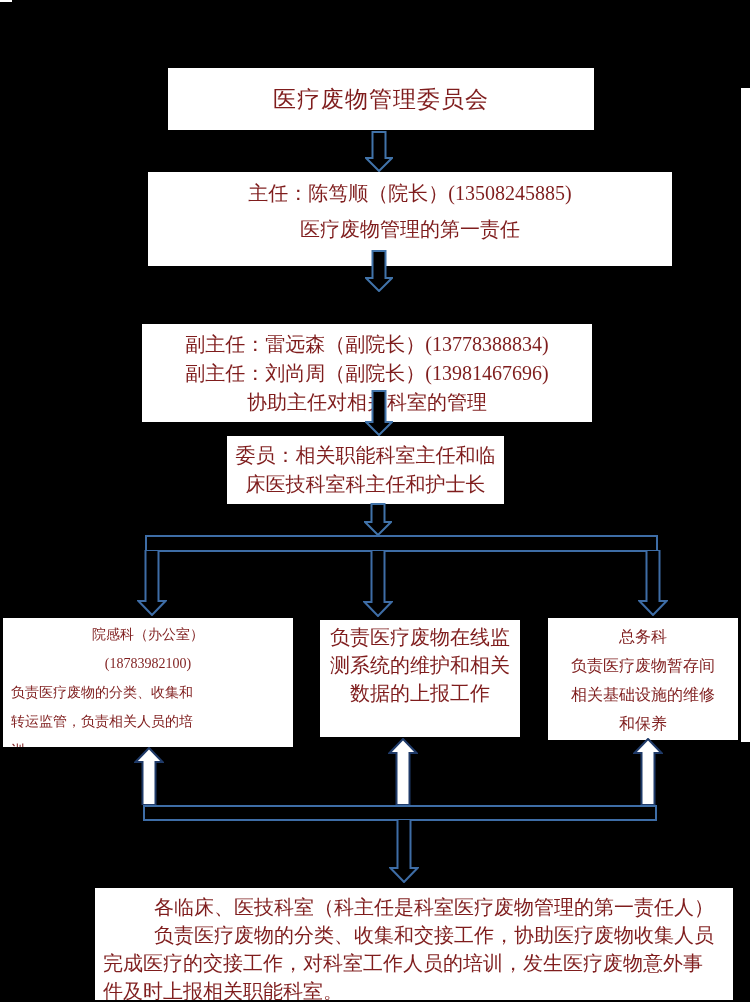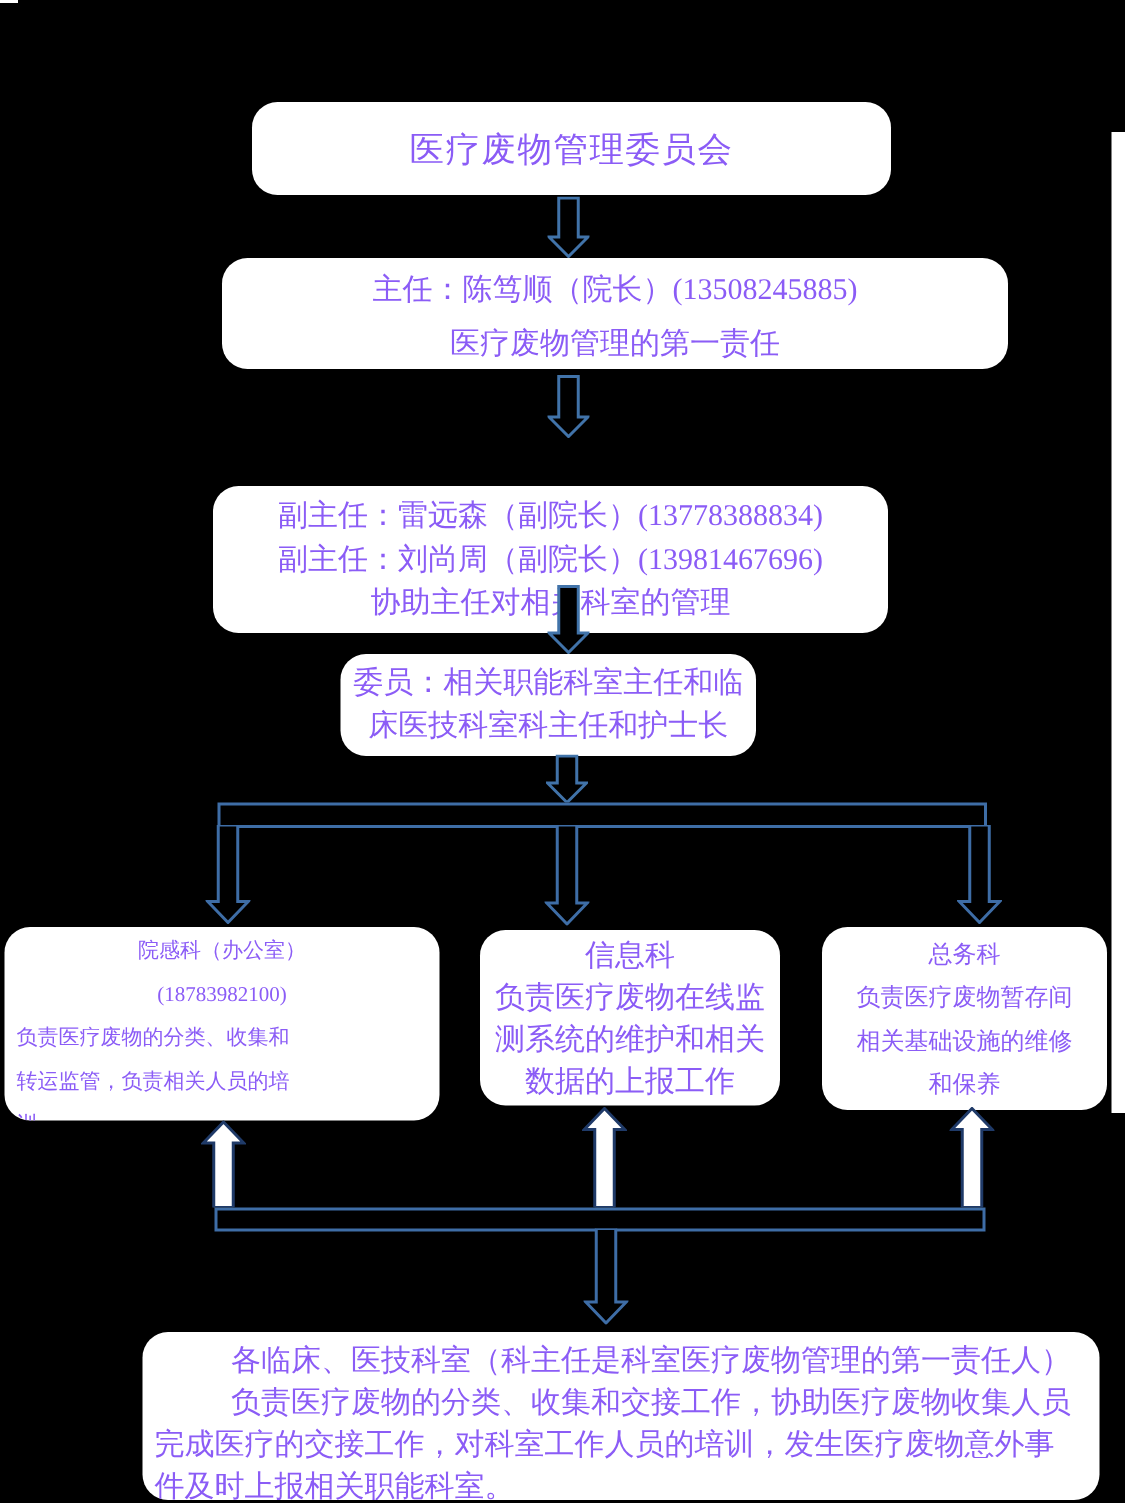--- a/index.html
+++ b/index.html
@@ -15,10 +15,9 @@
   .node {
     position: absolute;
     background: #ffffff;
-    color: #8b5cf6;
+    color: #7f1d1d;
     box-sizing: border-box;
     overflow: hidden;
-    border-radius: 17px;
   }
   .center { text-align: center; }
   .node .ln { white-space: nowrap; }

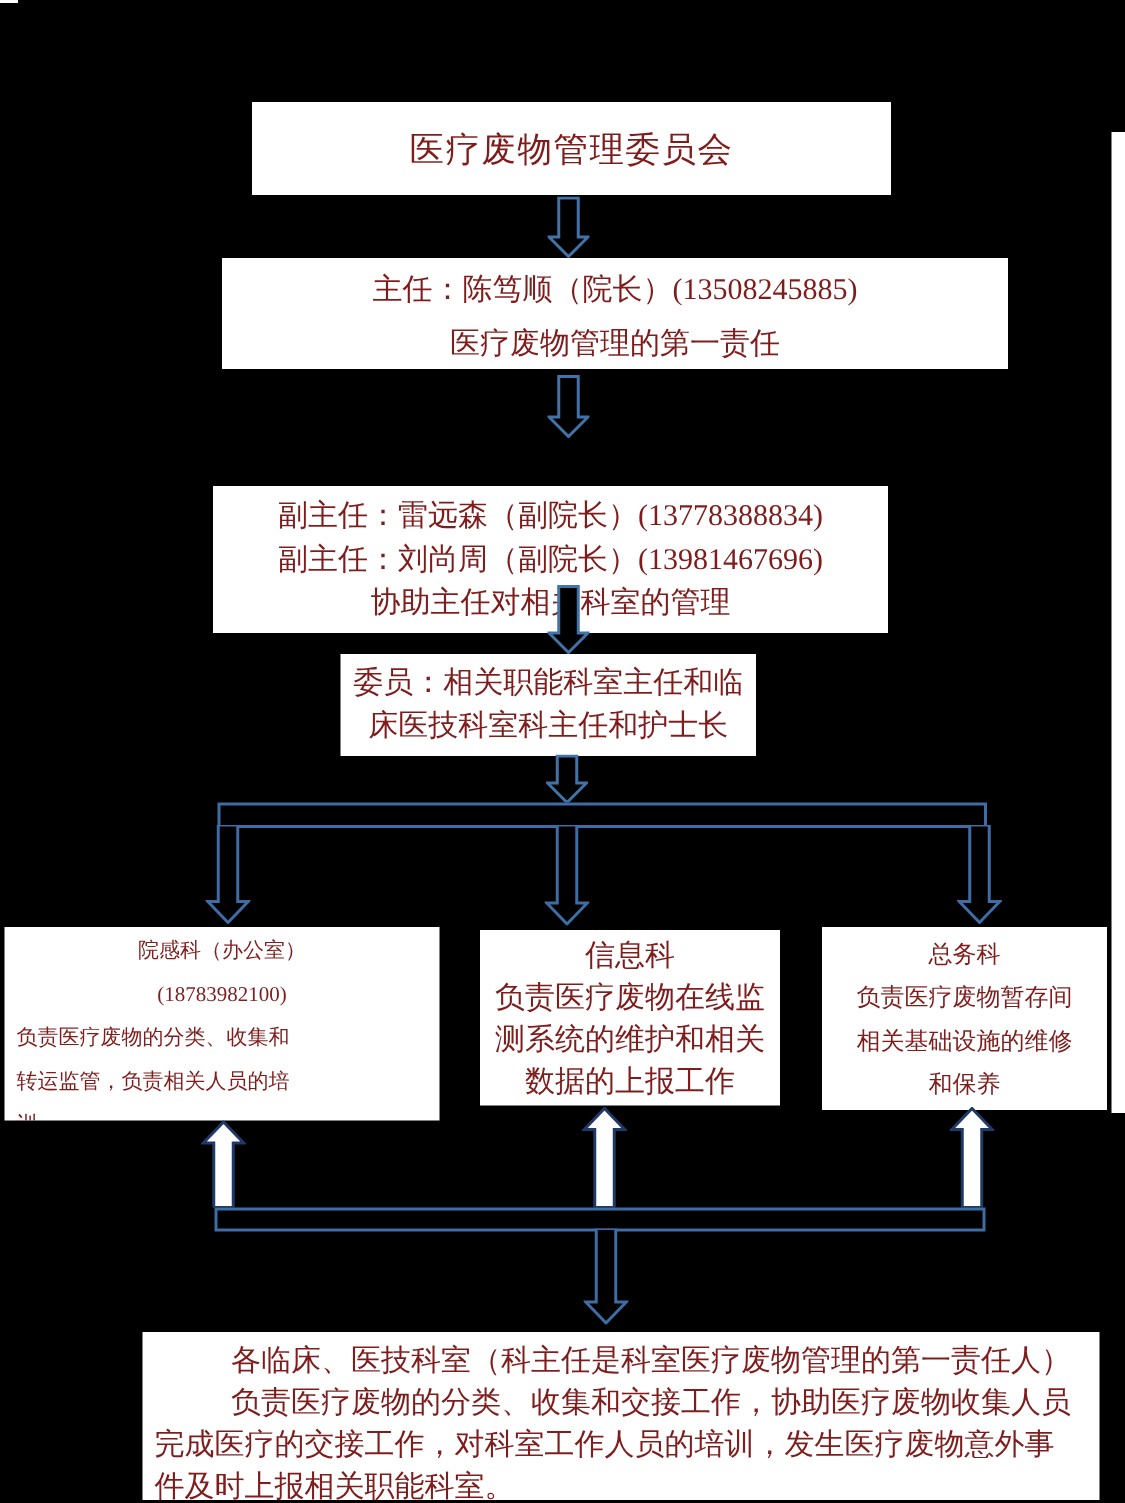--- a/index.html
+++ b/index.html
@@ -34,7 +34,7 @@
   .n-committee { left: 168px; top: 68px;  width: 426px; height: 62px;
                  font-size: 23px; letter-spacing: 1px;
                  display: flex; align-items: center; justify-content: center; }
-  .n-director  { left: 148px; top: 172px; width: 524px; height: 74px;
+  .n-director  { left: 148px; top: 172px; width: 524px; height: 94px;
                  font-size: 20px; line-height: 36px; padding-top: 3px; }
   .n-deputy    { left: 142px; top: 292px; width: 450px; height: 98px;
                  font-size: 20px; line-height: 29px; padding-top: 6px; margin-top: 32px; }

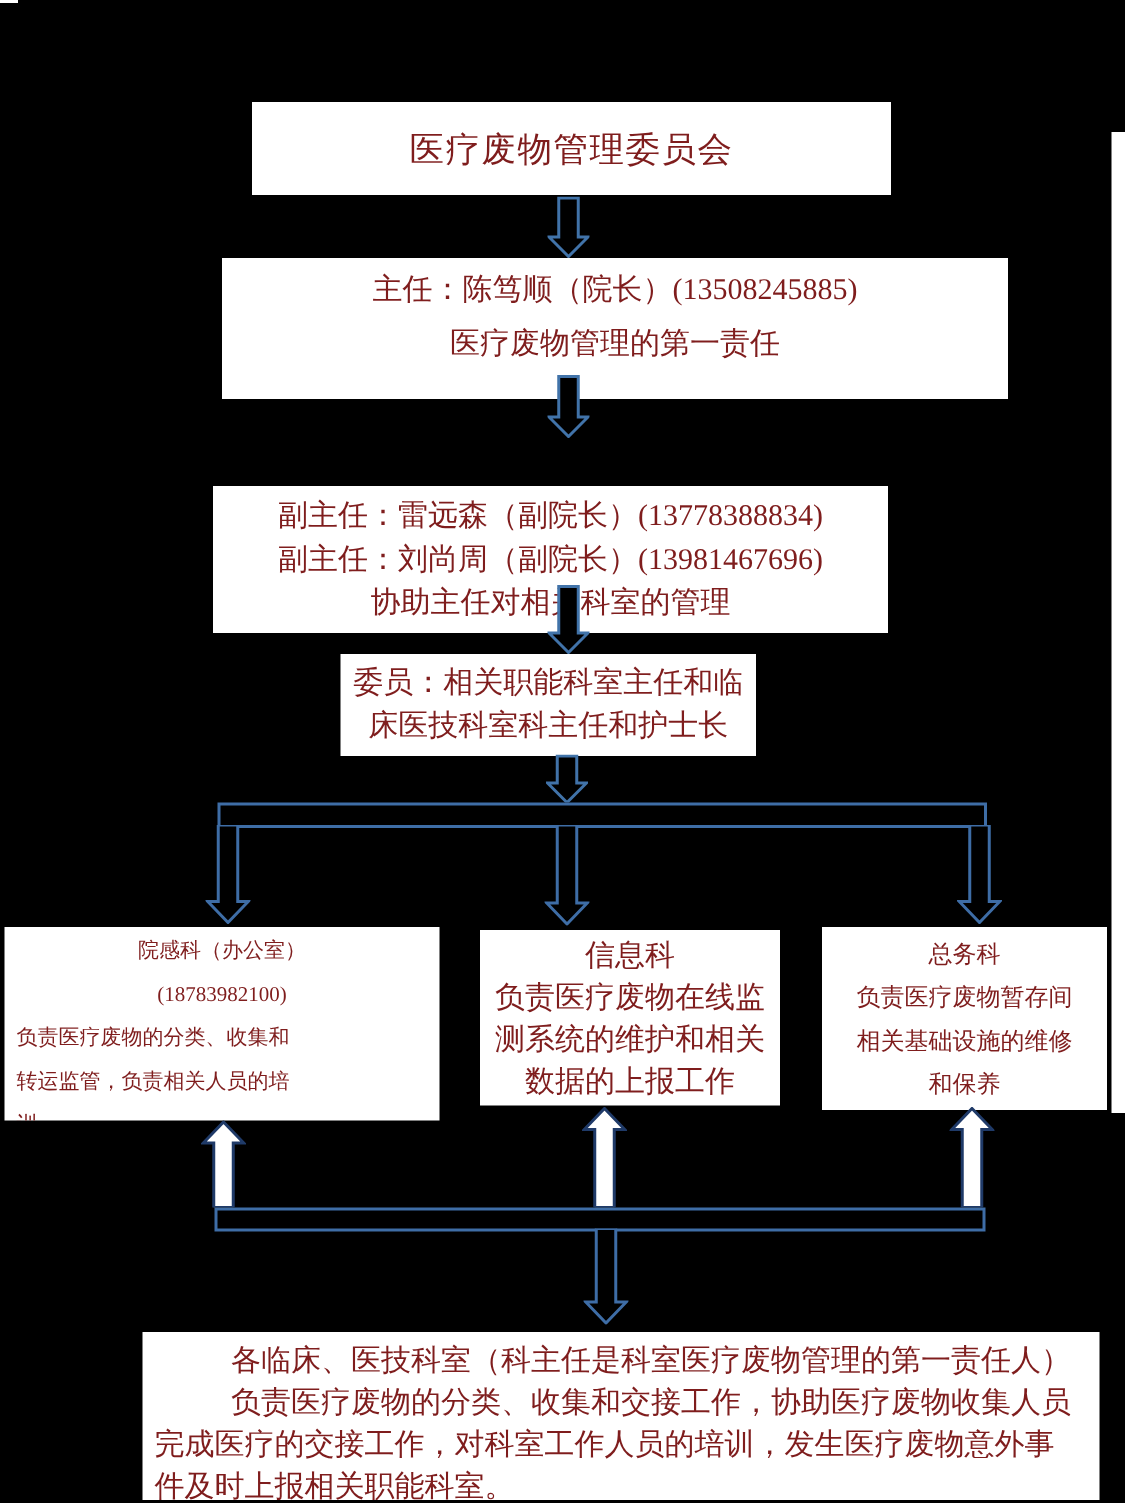--- a/index.html
+++ b/index.html
@@ -121,7 +121,6 @@
   </div>
 
   <div class="node n-information center">
-    <div class="ln">信息科</div>
     <div class="ln">负责医疗废物在线监</div>
     <div class="ln">测系统的维护和相关</div>
     <div class="ln">数据的上报工作</div>

